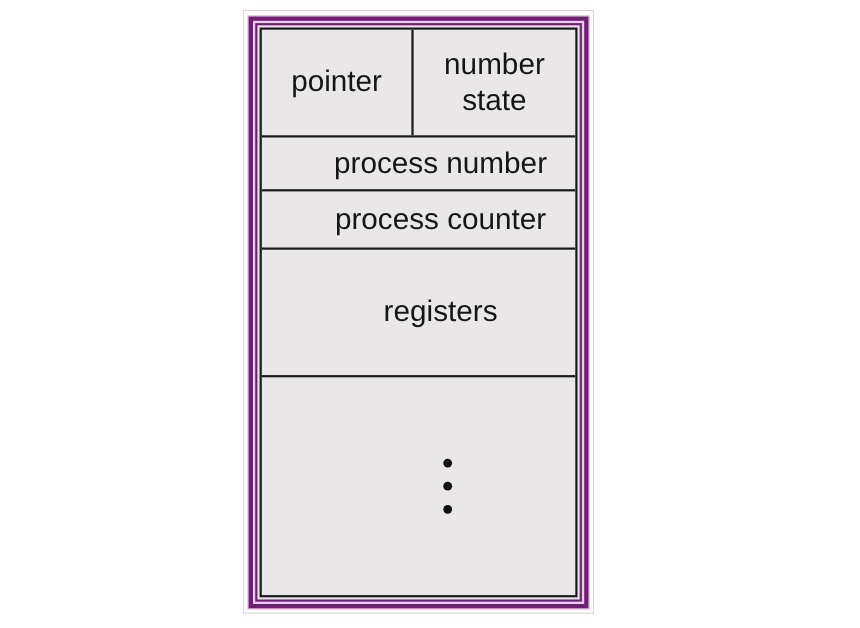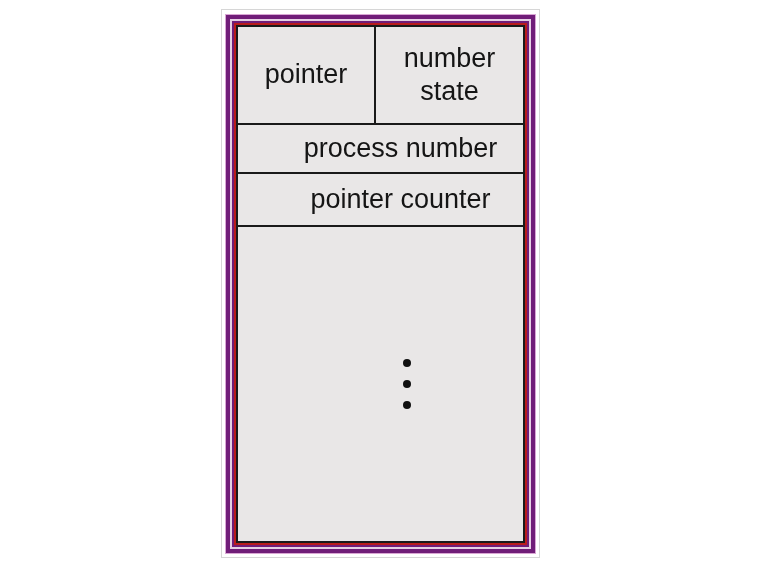--- a/index.html
+++ b/index.html
@@ -32,7 +32,7 @@
   .frame-c { border: 2px solid var(--frame-inner-light, #e6d0e4); }
   .frame-d {
     border: 2px solid var(--frame-purple, #701d78);
-    background: #b91c1c;
+    background: #e5e5e5;
     padding: 2px;
   }
 

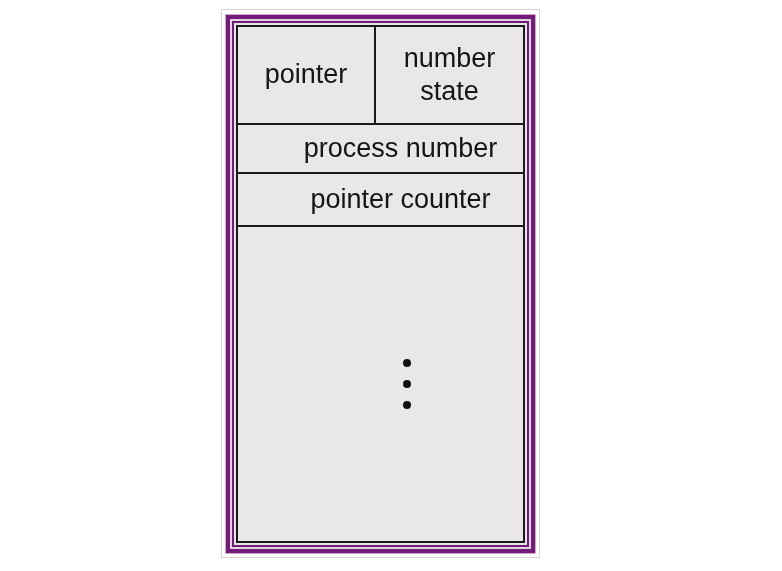--- a/index.html
+++ b/index.html
@@ -107,7 +107,7 @@
 
             <div class="row row-procnum">process number</div>
 
-            <div class="row row-pc">pointer counter</div>
+            <div class="row row-pc">process counter</div>
 
 
 

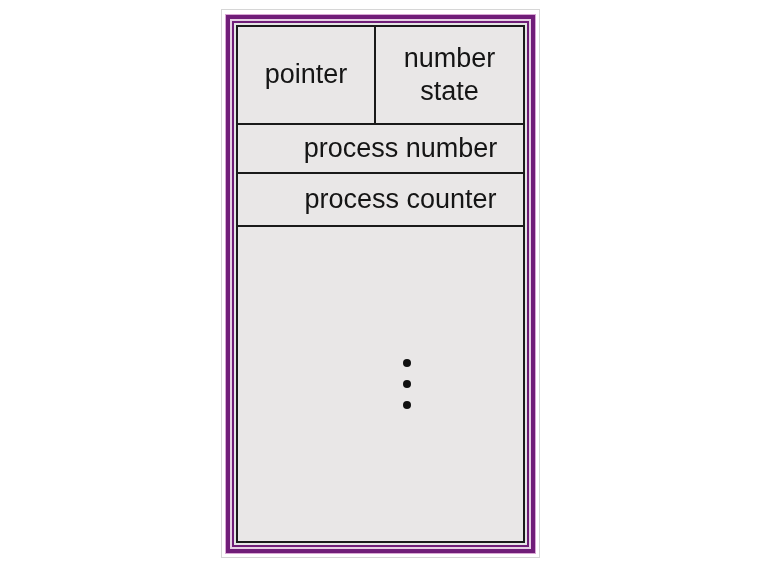--- a/index.html
+++ b/index.html
@@ -109,6 +109,7 @@
 
             <div class="row row-pc">process counter</div>
 
+            <div class="row row-registers">registers</div>
 
 
 

